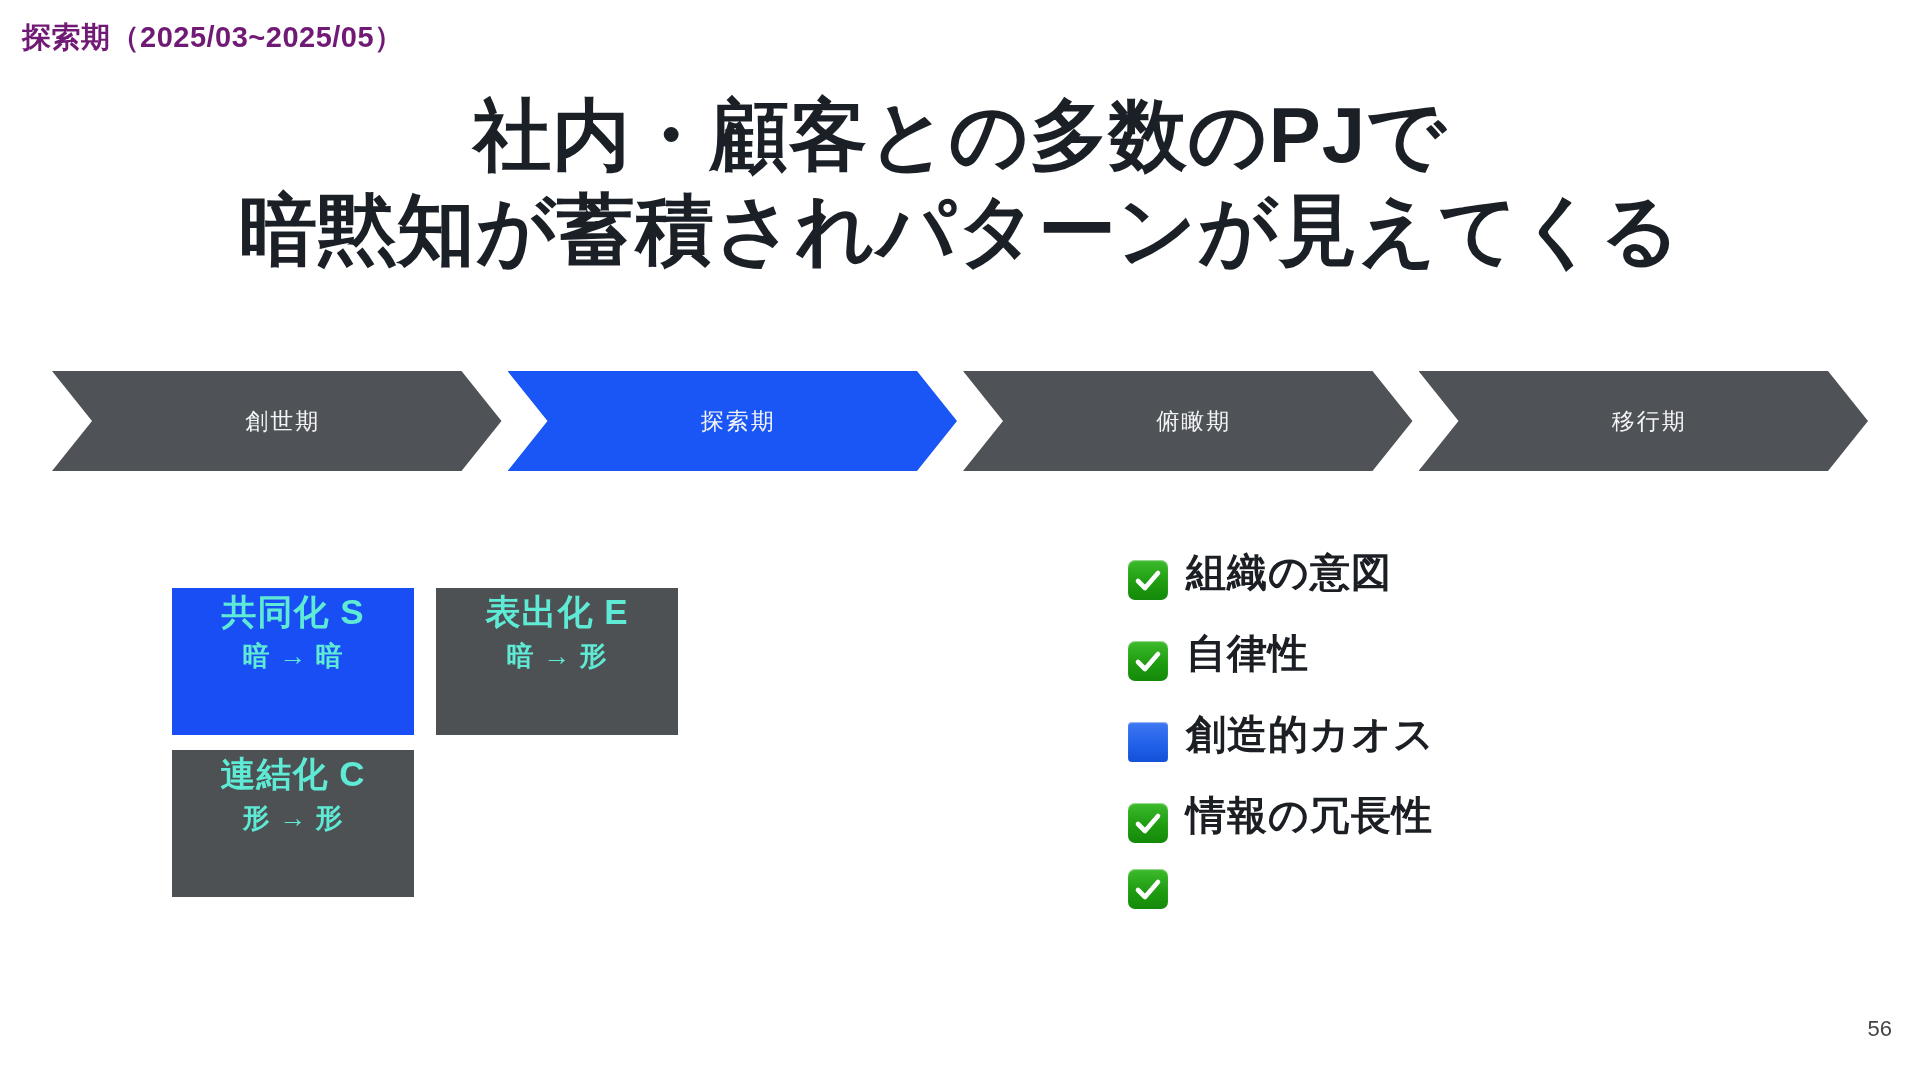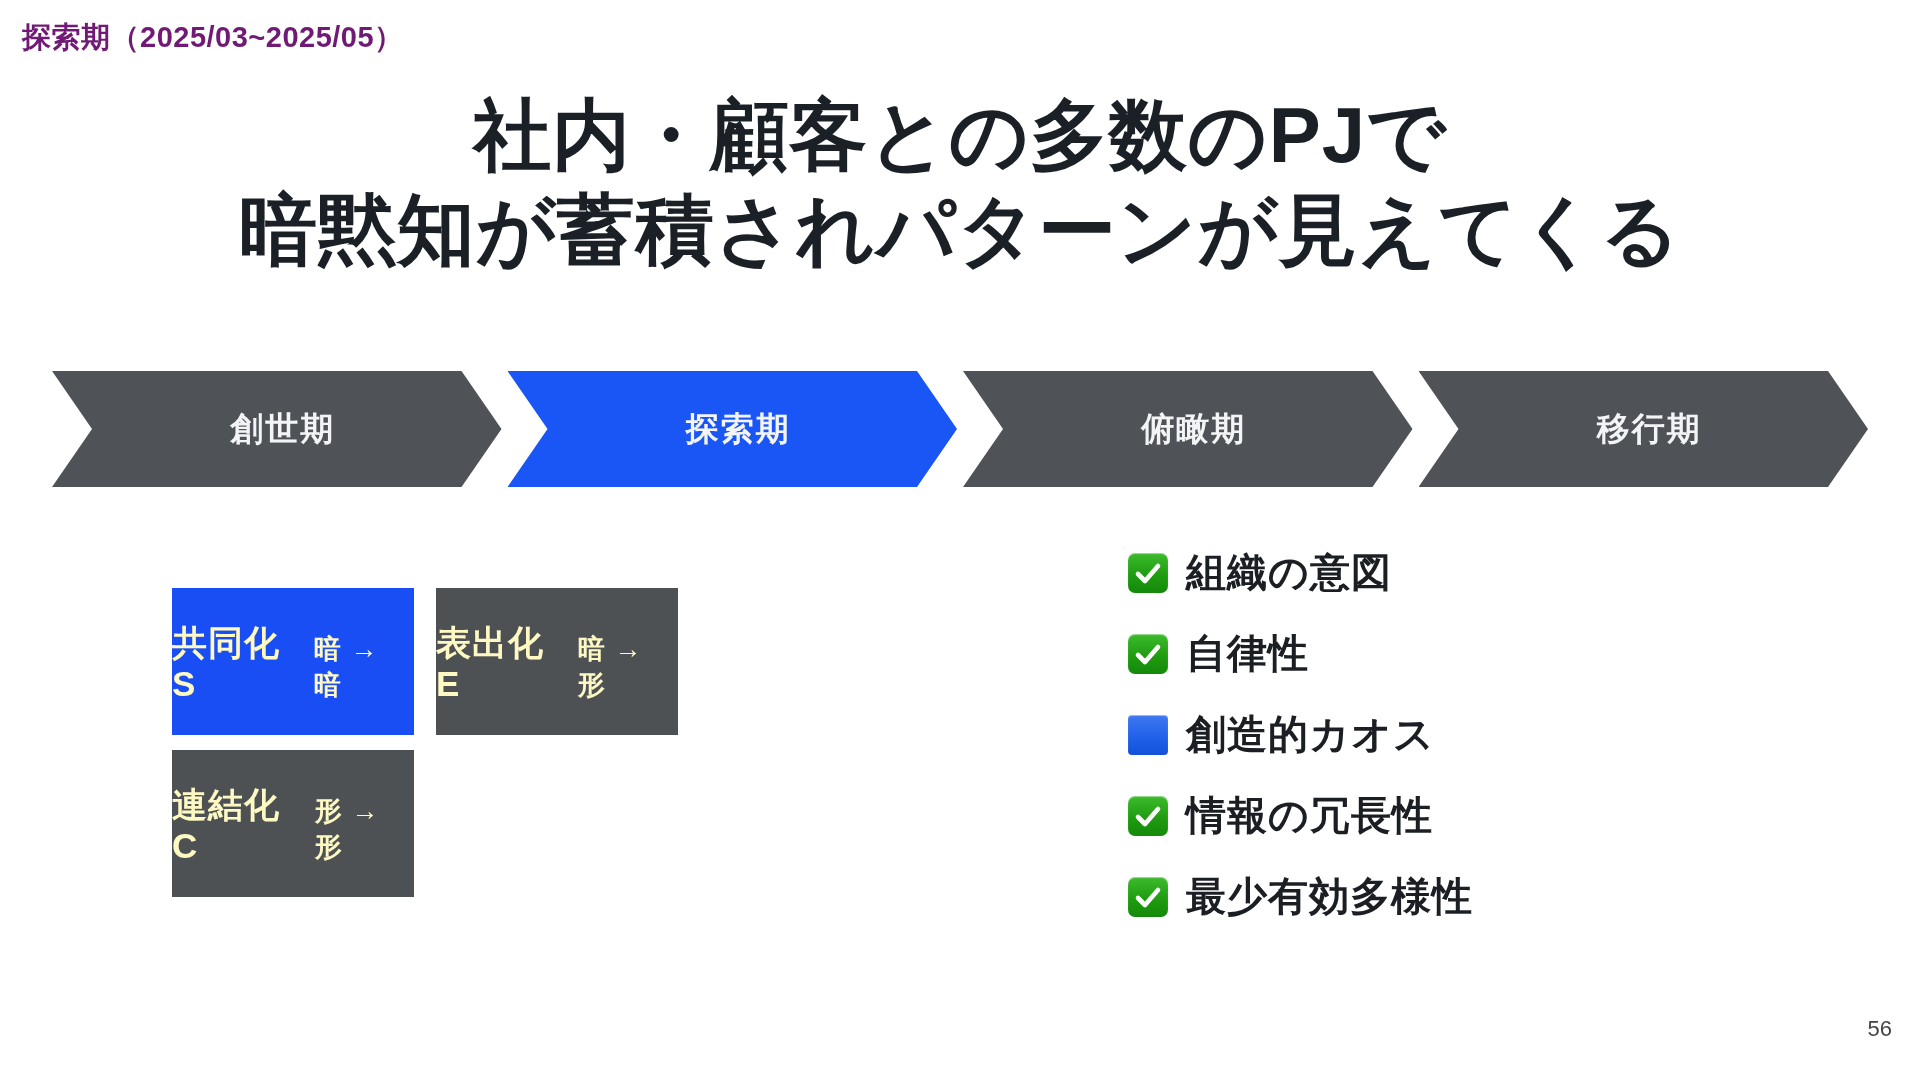--- a/index.html
+++ b/index.html
@@ -46,14 +46,14 @@
   .chev{
     position:relative;
     flex:1 1 0;
-    height:116px;
+    height:100px;
     display:flex;
     align-items:center;
     justify-content:center;
     background:#4f5357;
     color:#f3f4f5;
-    font-weight:bold;
-    font-size:33px;
+    font-weight:normal;
+    font-size:23px;
     letter-spacing:2px;
     margin-right:6px;
     clip-path:polygon(0 0, calc(100% - 40px) 0, 100% 50%, calc(100% - 40px) 100%, 0 100%, 40px 50%);

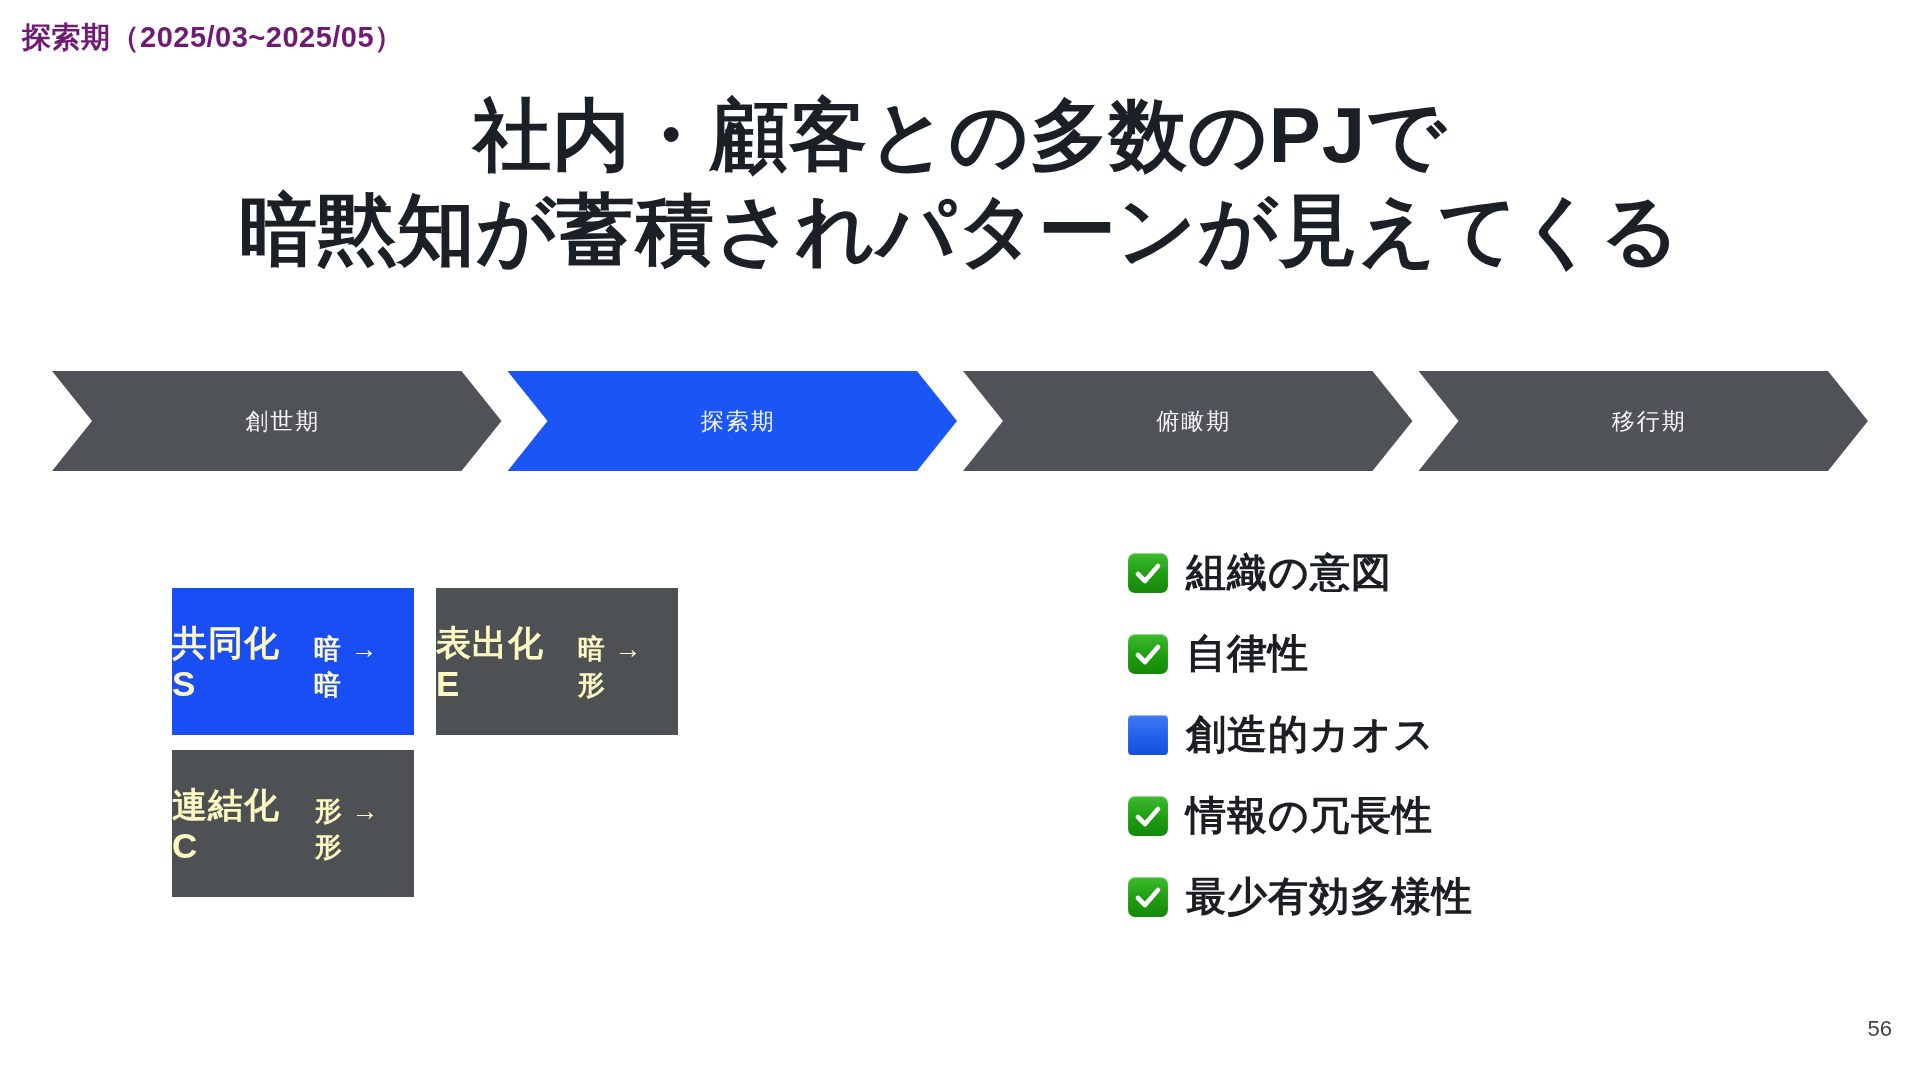--- a/index.html
+++ b/index.html
@@ -107,7 +107,7 @@
   }
   .check-item{
     display:flex;
-    align-items:center;
+    align-items:flex-end;
     gap:18px;
   }
   .chk{

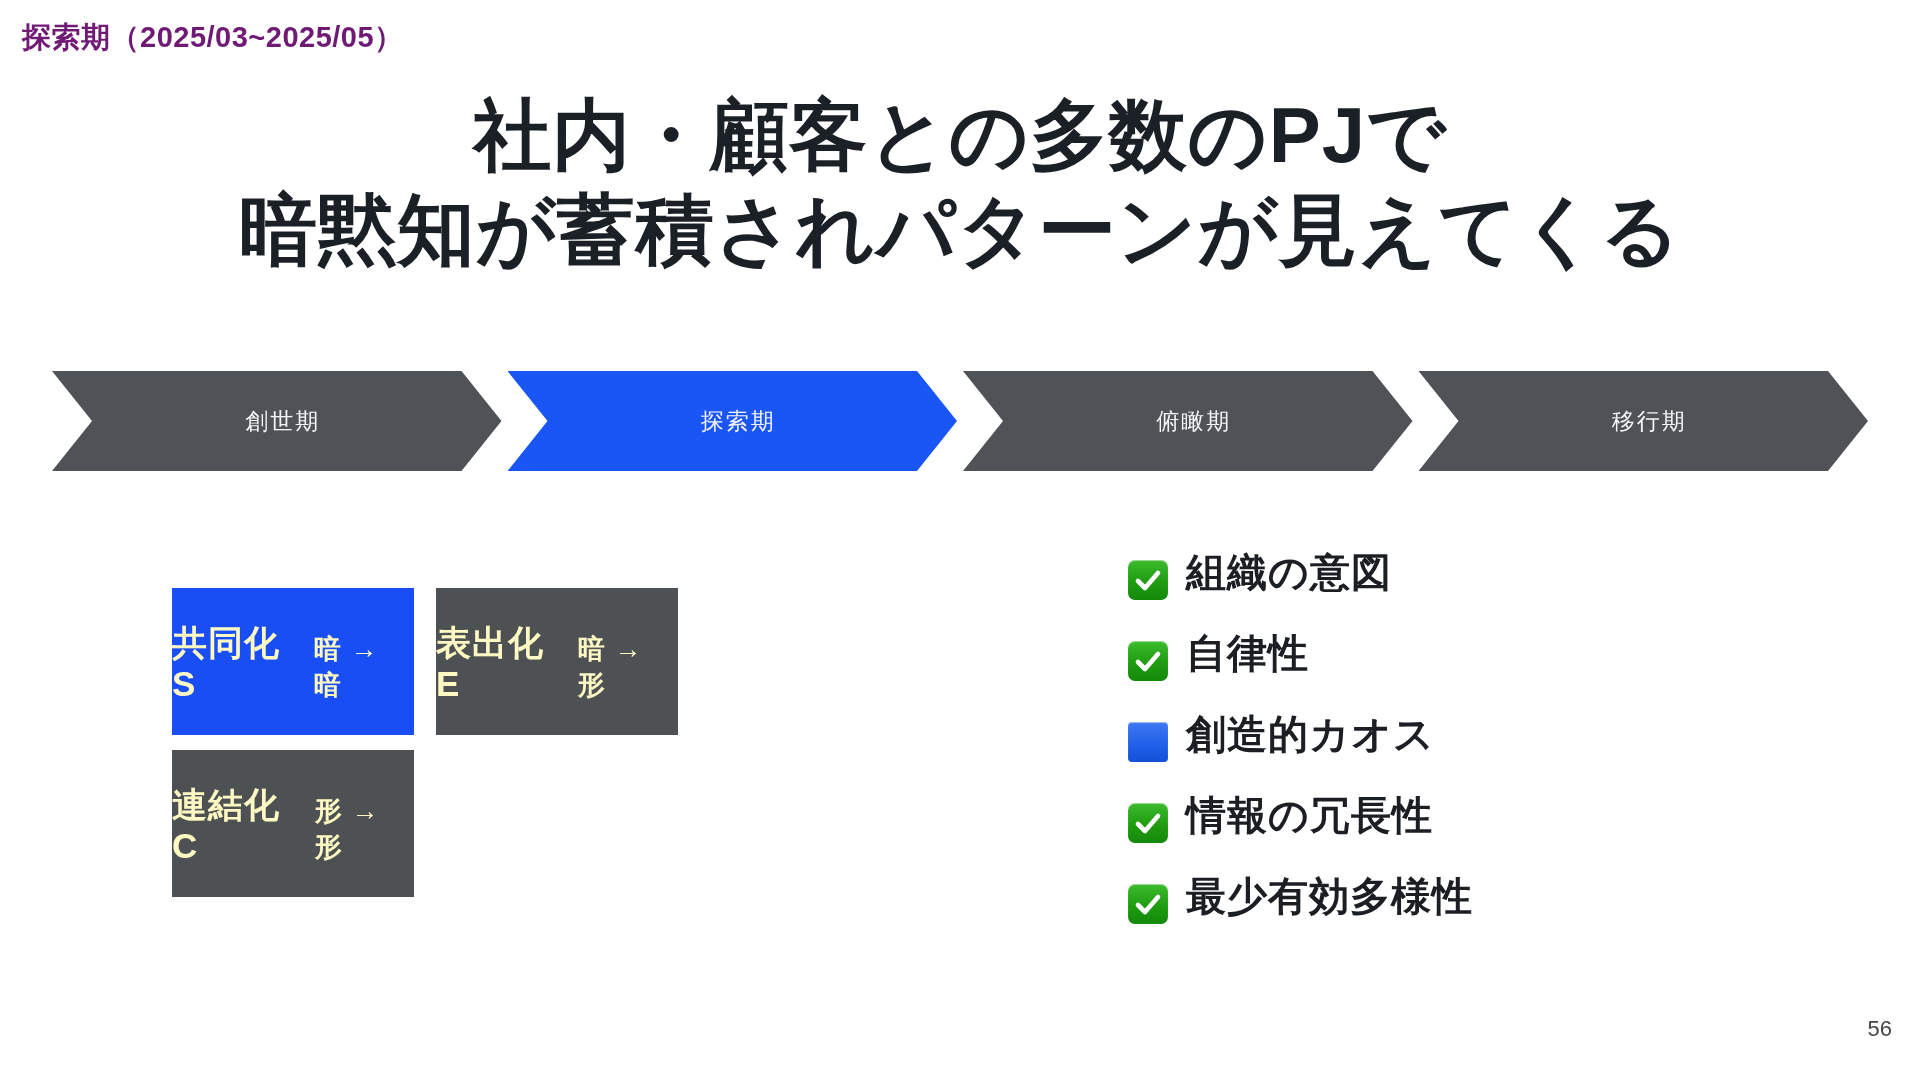--- a/index.html
+++ b/index.html
@@ -77,10 +77,11 @@
   }
   .seci-box{
     background:#4d5154;
-    color:#fef9c3;
-    display:flex;
+    color:#5eead4;
+    display:flex;
+    flex-direction:column;
     align-items:center;
-    justify-content:center;
+    justify-content:flex-start;
     padding-top:4px;
   }
   .seci-box.active{ background:#1a4ef5; }

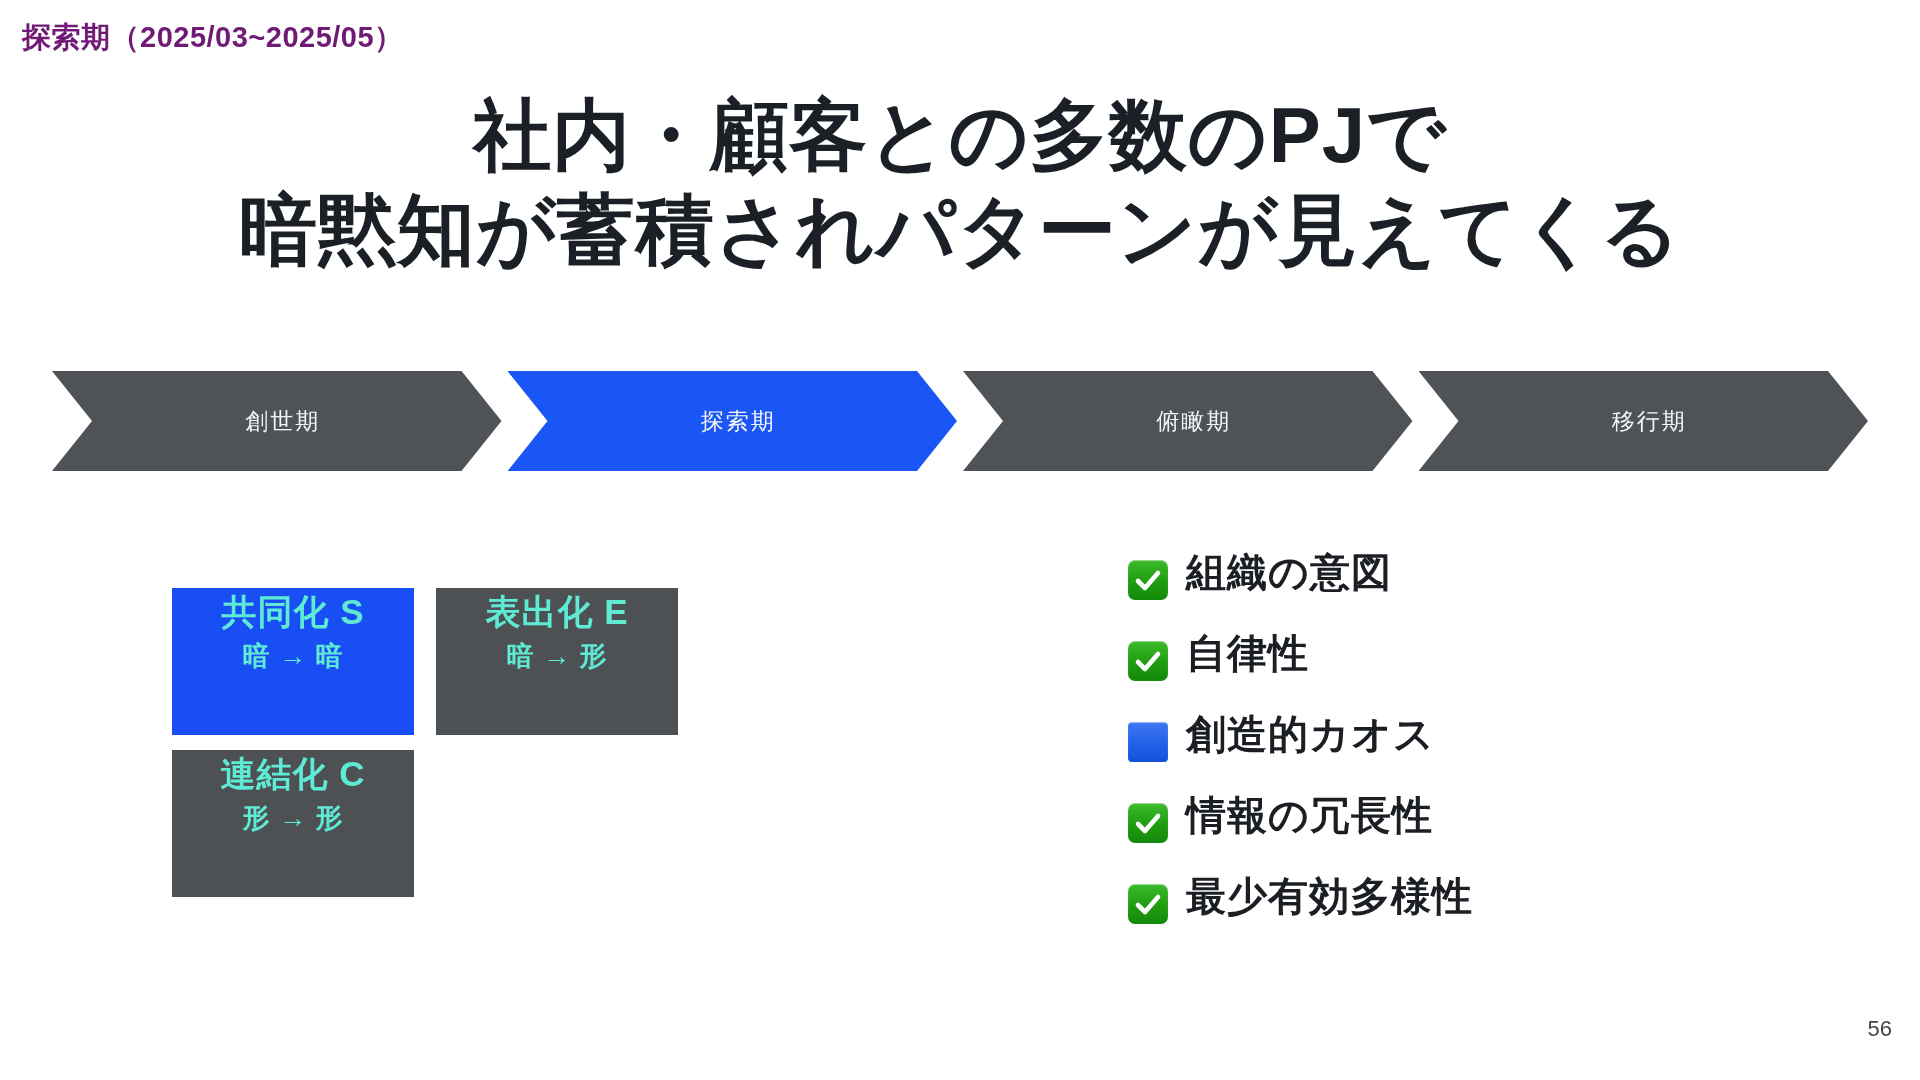--- a/index.html
+++ b/index.html
@@ -220,7 +220,6 @@
           <path d="M10 21 L17 28 L30 13" fill="none" stroke="#ffffff" stroke-width="4.6" stroke-linecap="round" stroke-linejoin="round"></path>
         </svg>
     </span>
-    <span class="check-label">最少有効多様性</span>
   </div>
 
 </div>

